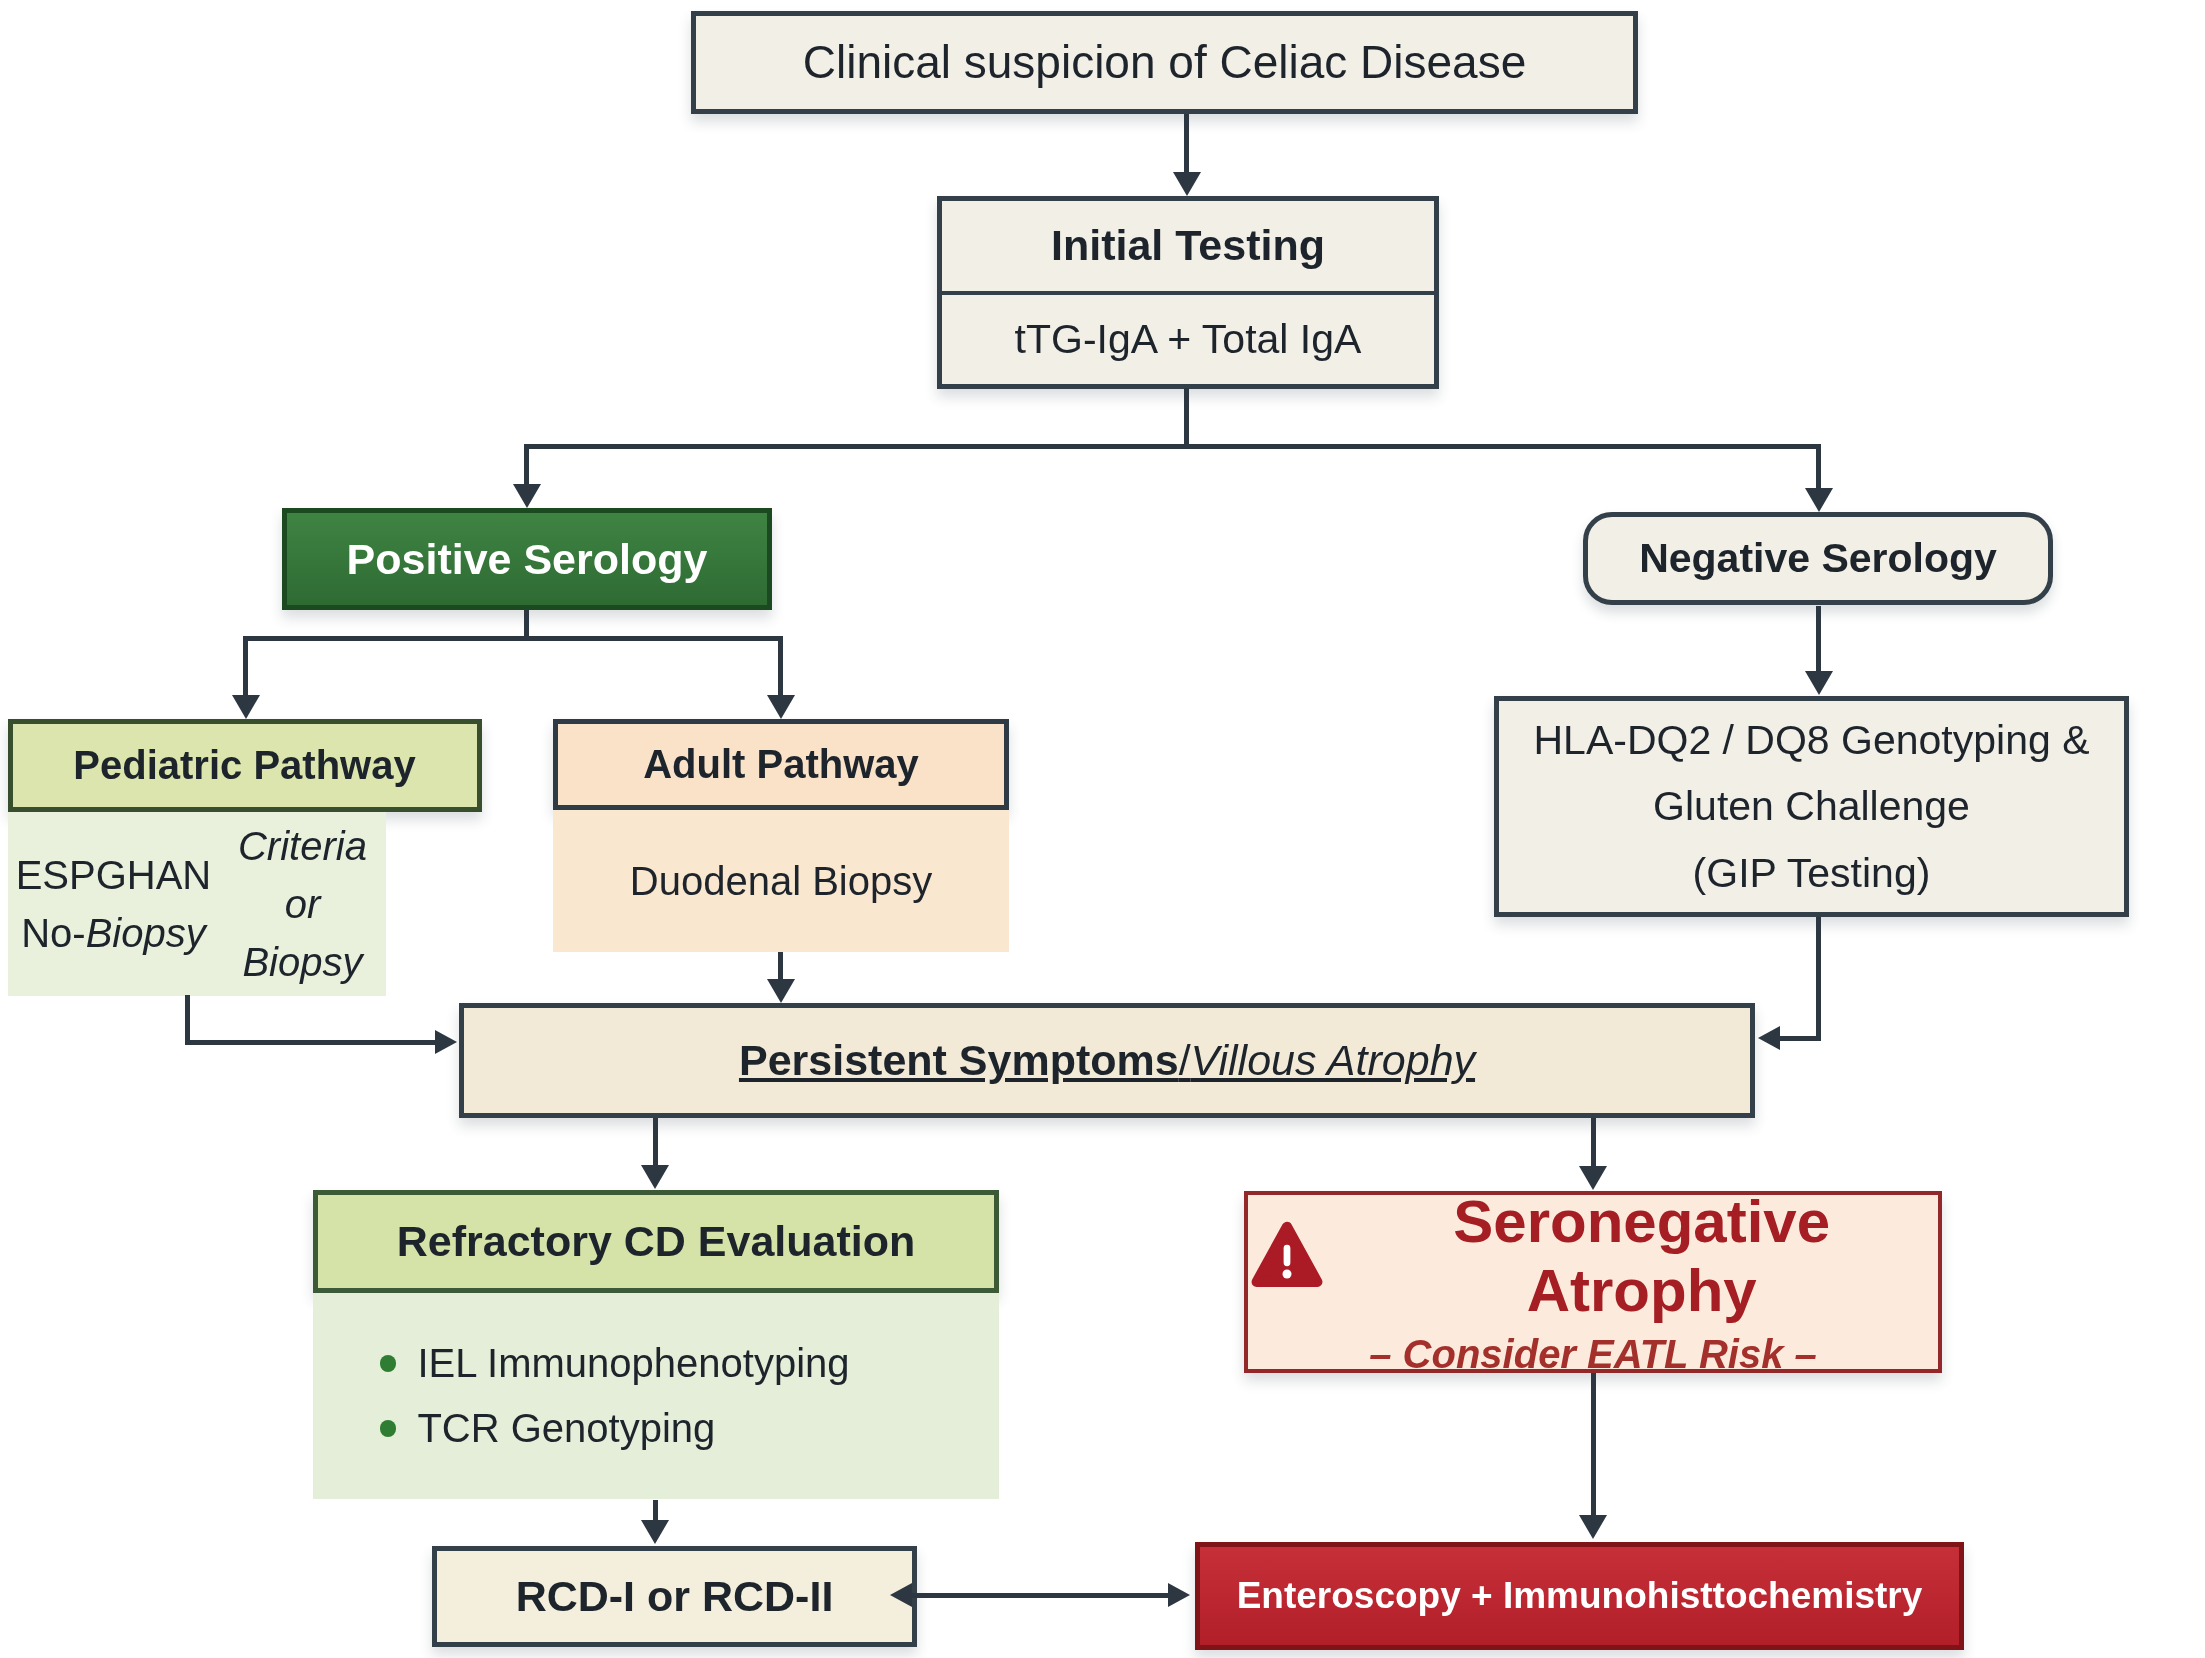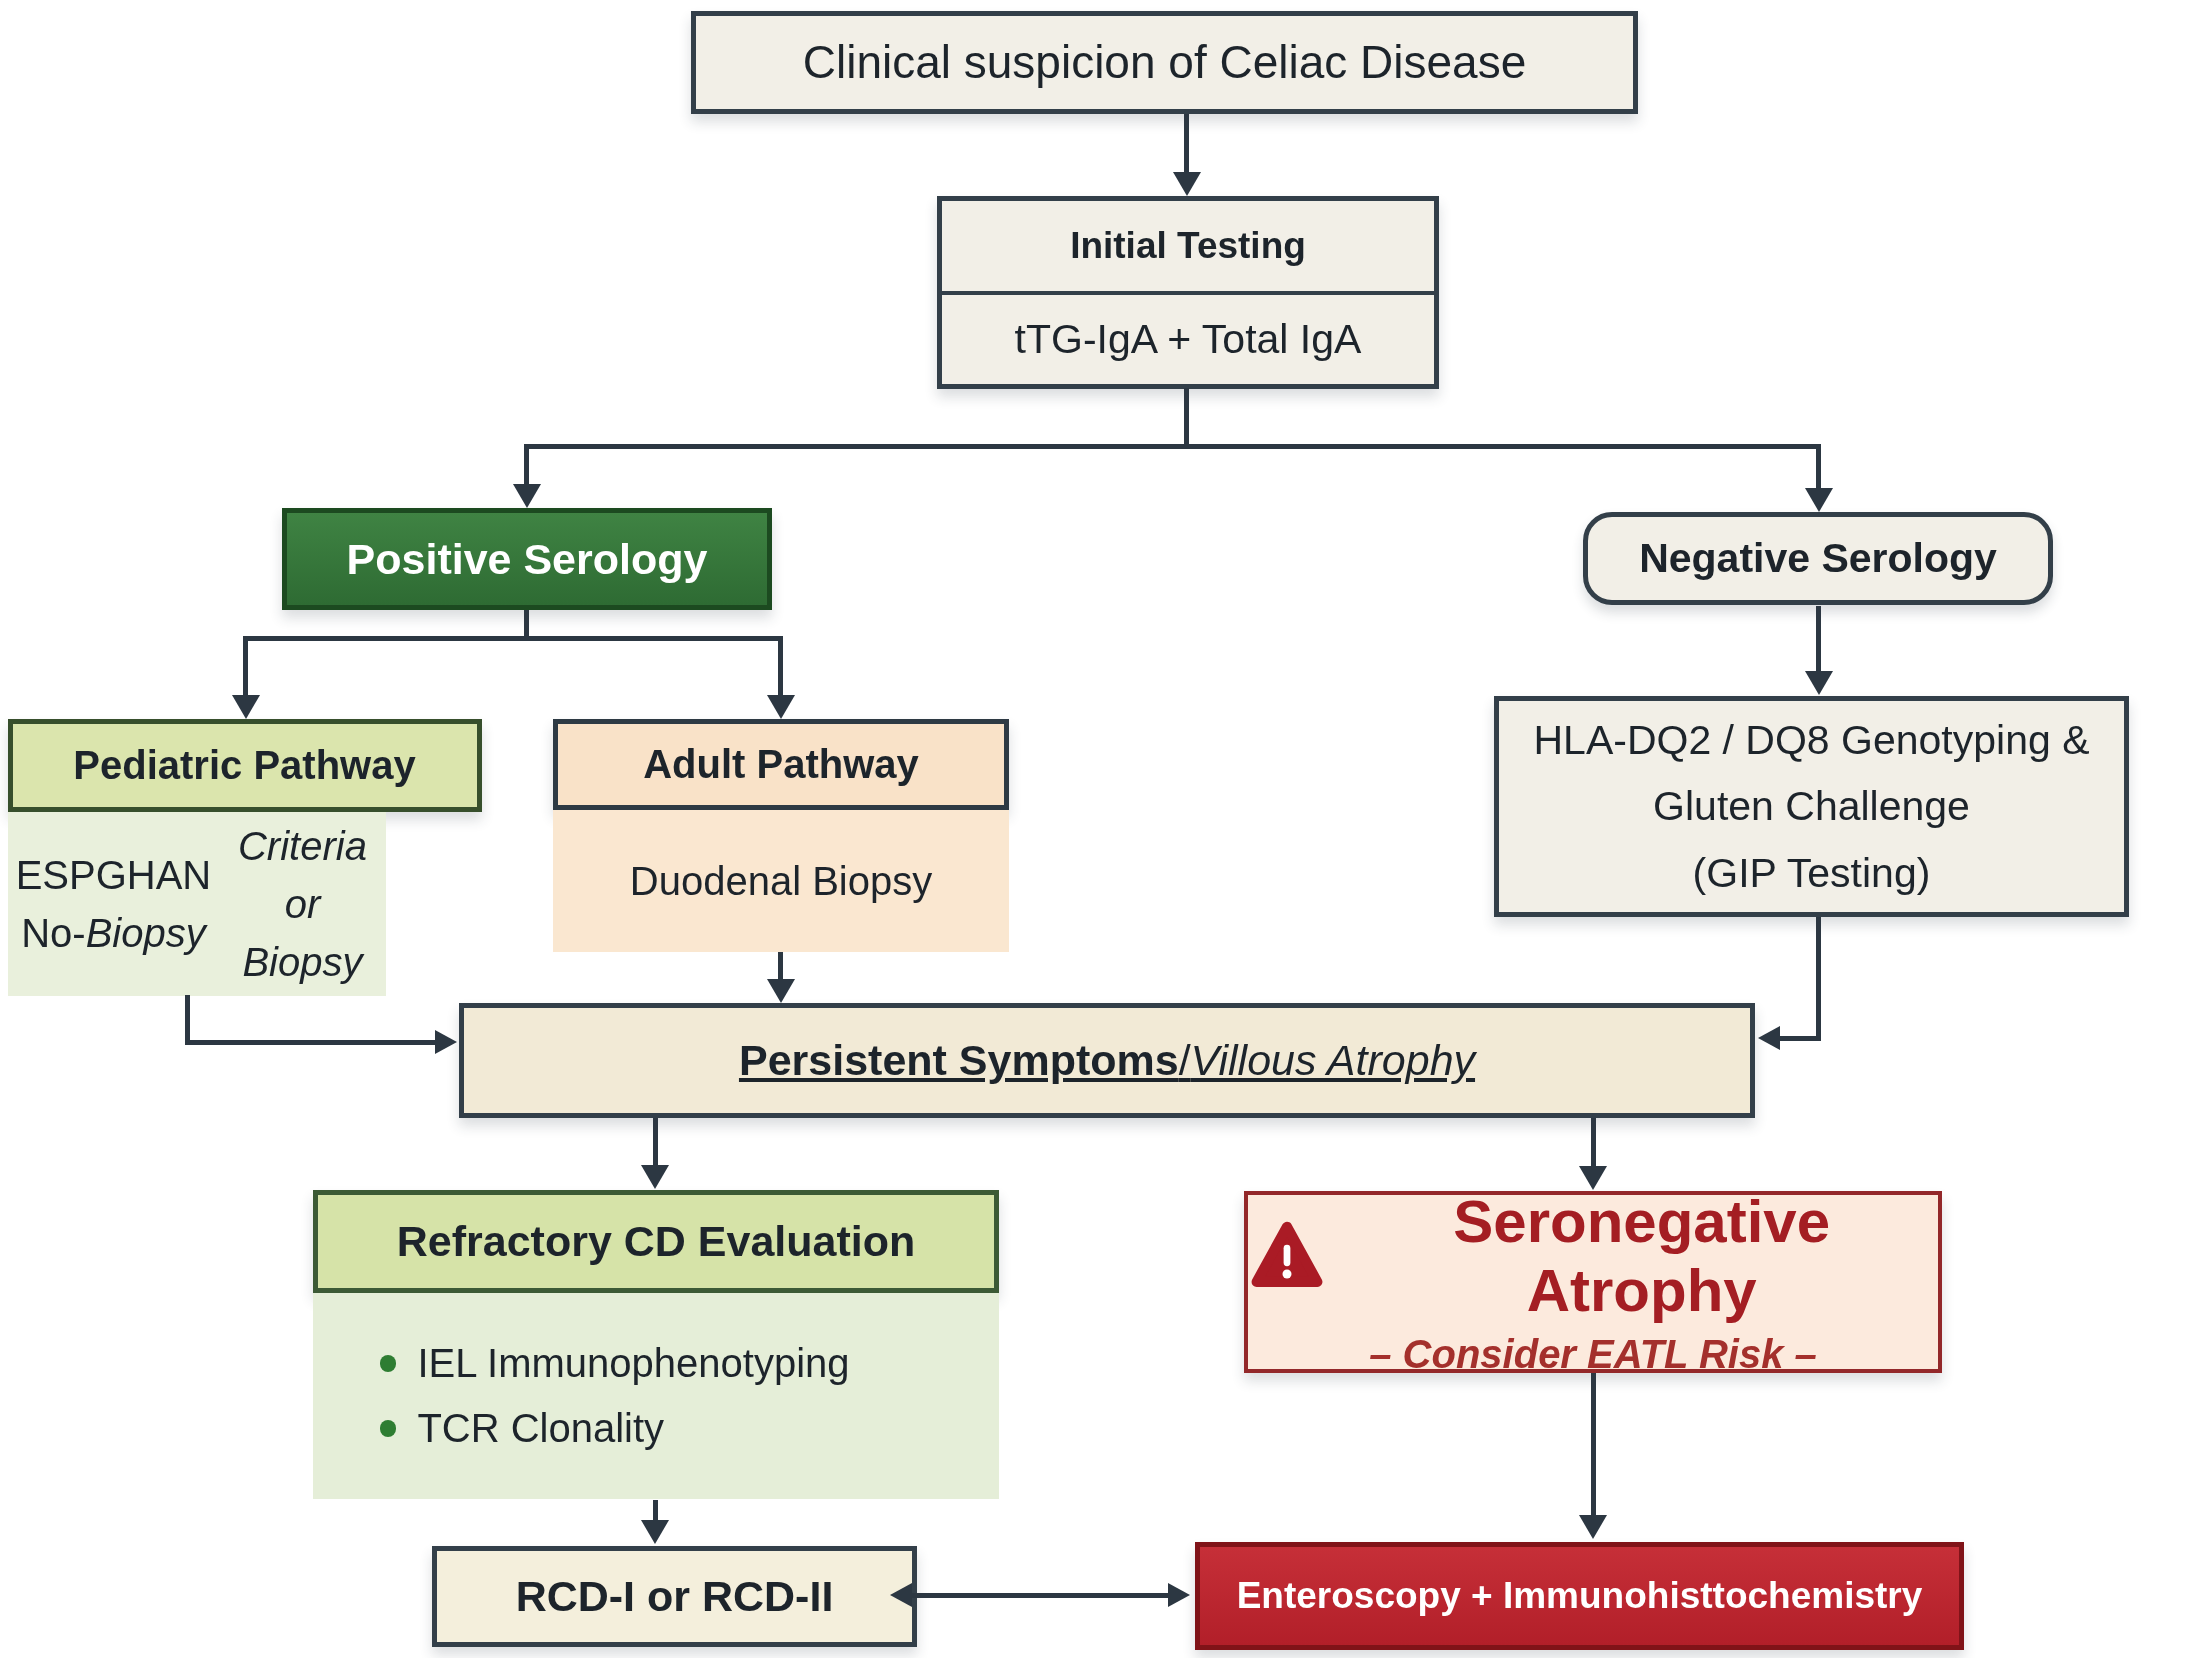--- a/index.html
+++ b/index.html
@@ -12,7 +12,7 @@
   #clinical{left:691px;top:10.5px;width:947px;height:103px;font-size:46px;}
   #initial{left:937px;top:196px;width:502px;height:193px;flex-direction:column;padding:0;}
   #initial .row1{flex:1;display:flex;align-items:center;justify-content:center;width:100%;
-                 font-weight:bold;font-size:37px;border-bottom:4.5px solid #333f49;}
+                 font-weight:bold;font-size:43px;border-bottom:4.5px solid #333f49;}
   #initial .row2{flex:1;display:flex;align-items:center;justify-content:center;width:100%;font-size:41px;}
   #positive{left:282px;top:508px;width:490px;height:102px;background:linear-gradient(180deg,#3f8343,#2e6b33);
             border:5.2px solid #1c4a20;color:#ffffff;font-weight:bold;font-size:43px;}

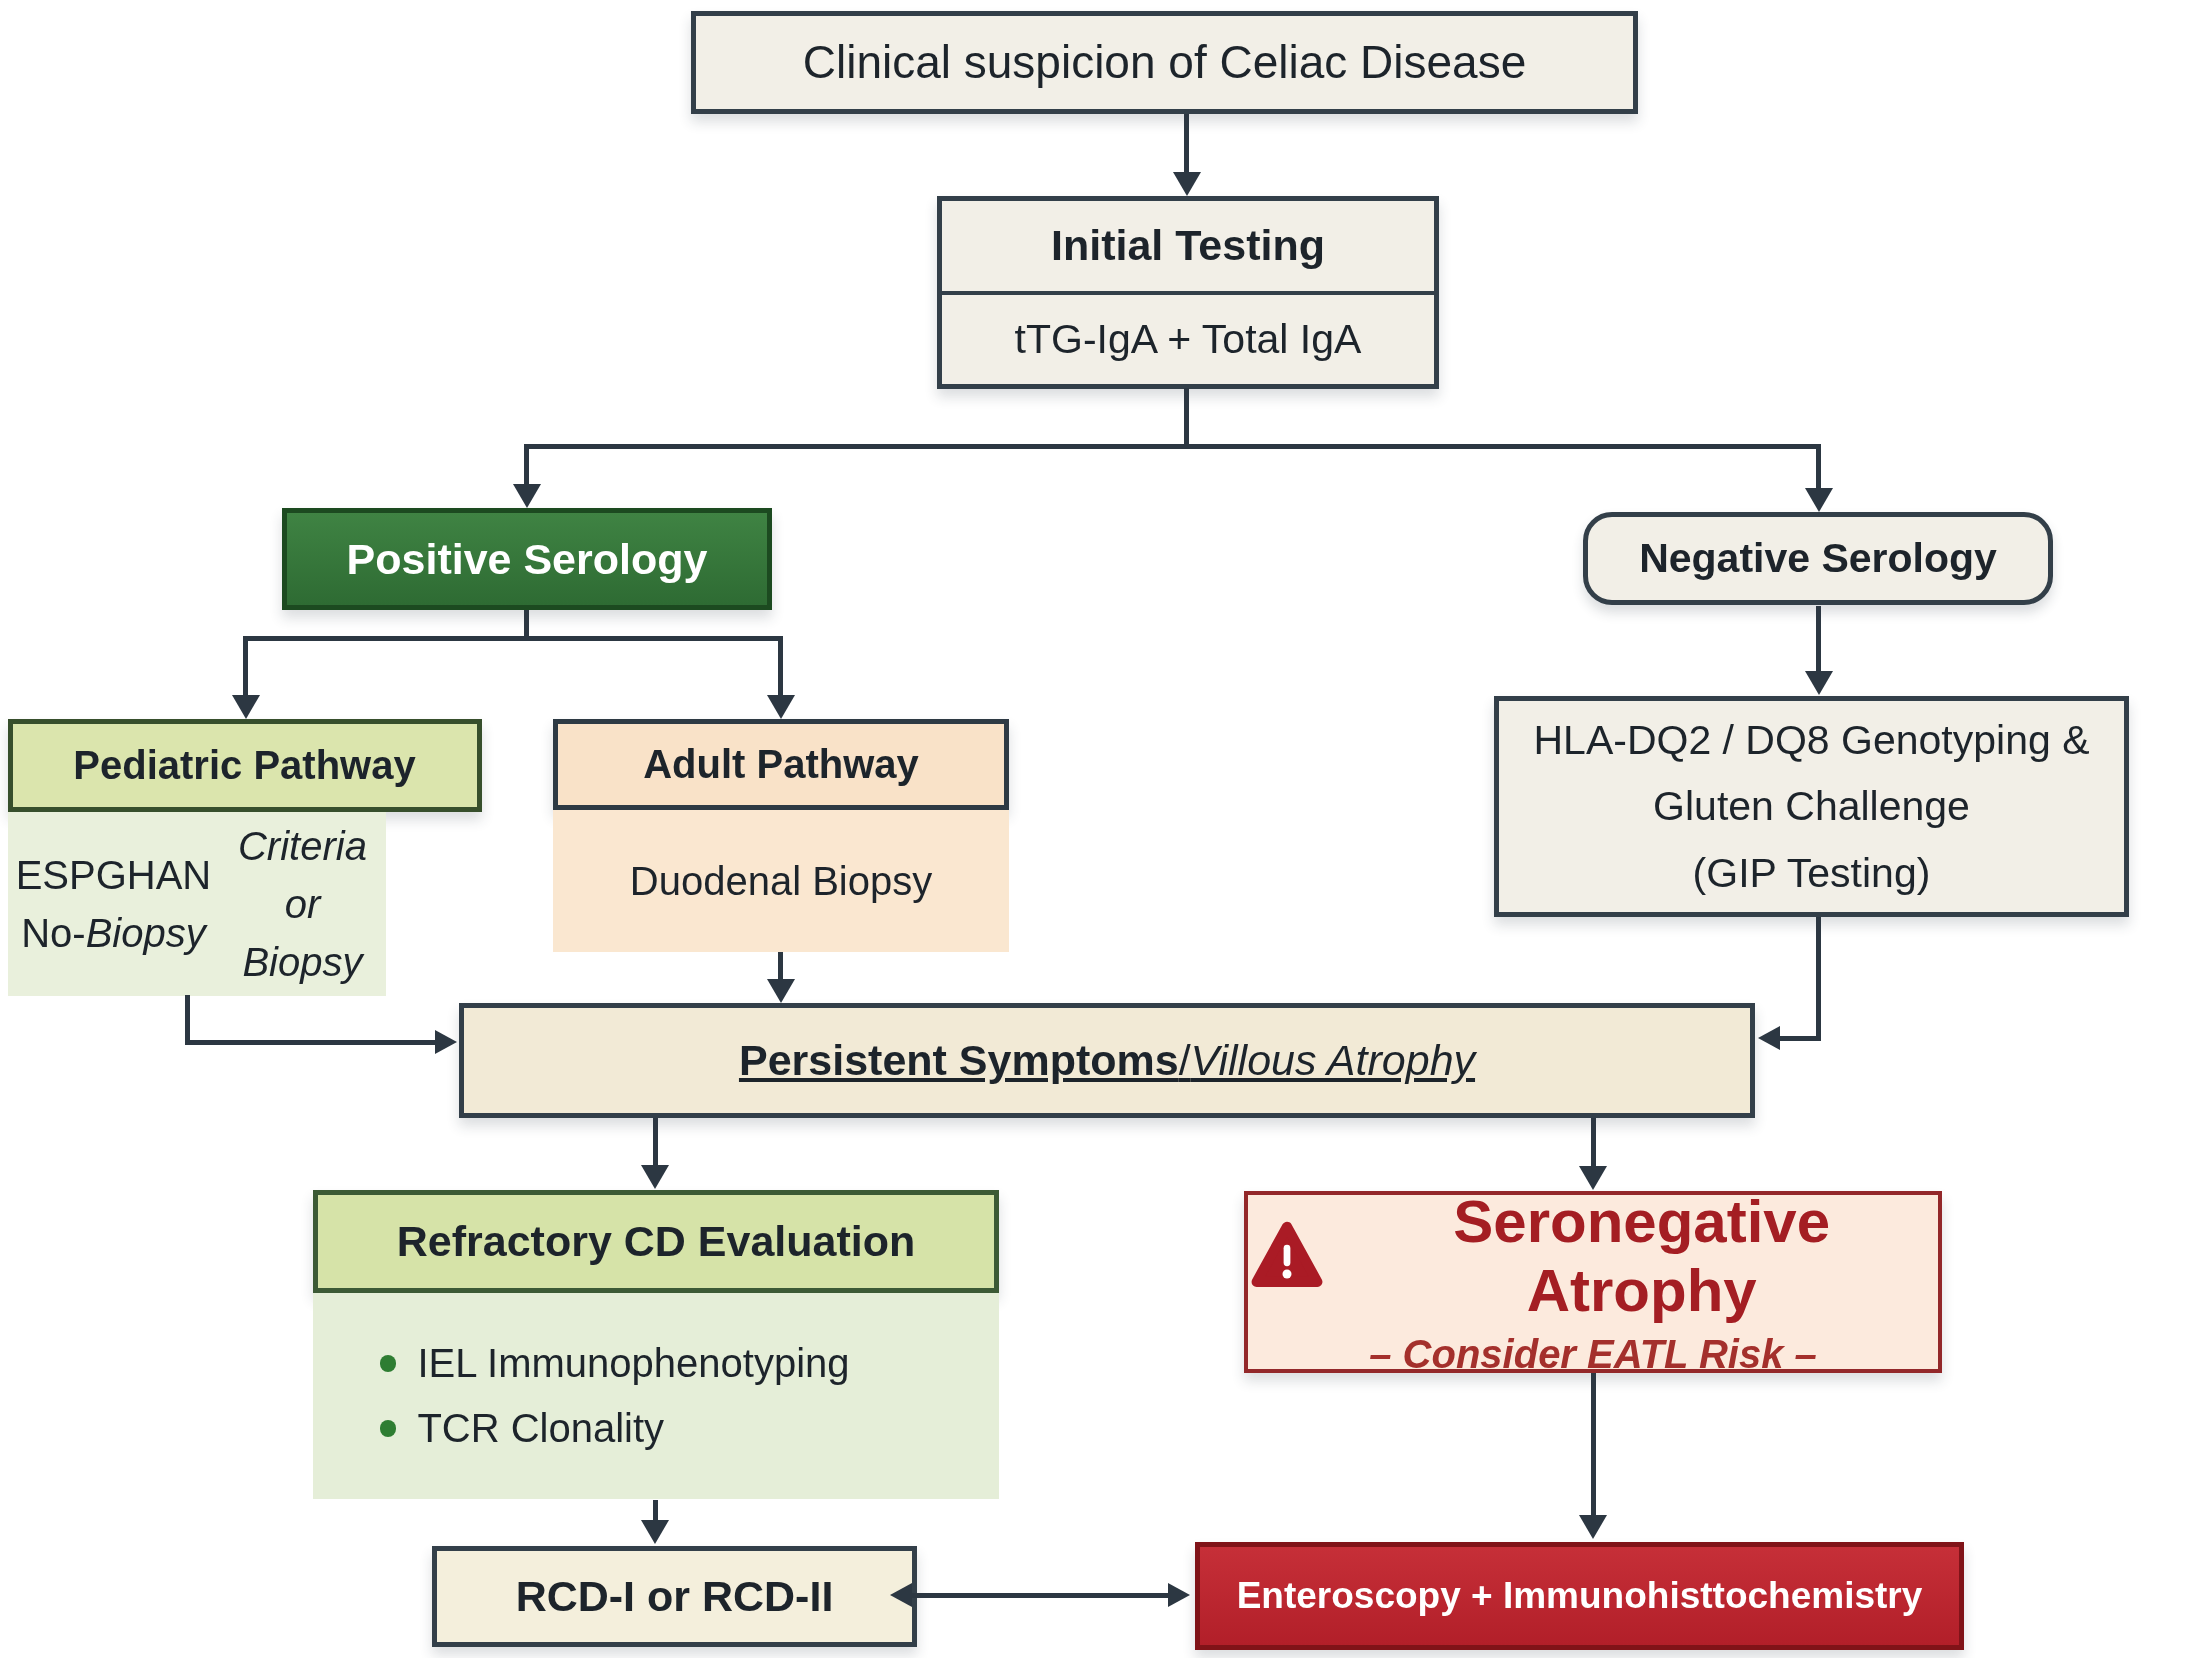--- a/index.html
+++ b/index.html
@@ -115,7 +115,7 @@
     </div>
     <div class="bullet-row">
       <span class="bullet-dot"></span>
-      <span>TCR Clonality</span>
+      <span>TCR Genotyping</span>
     </div>
   </div>
 

